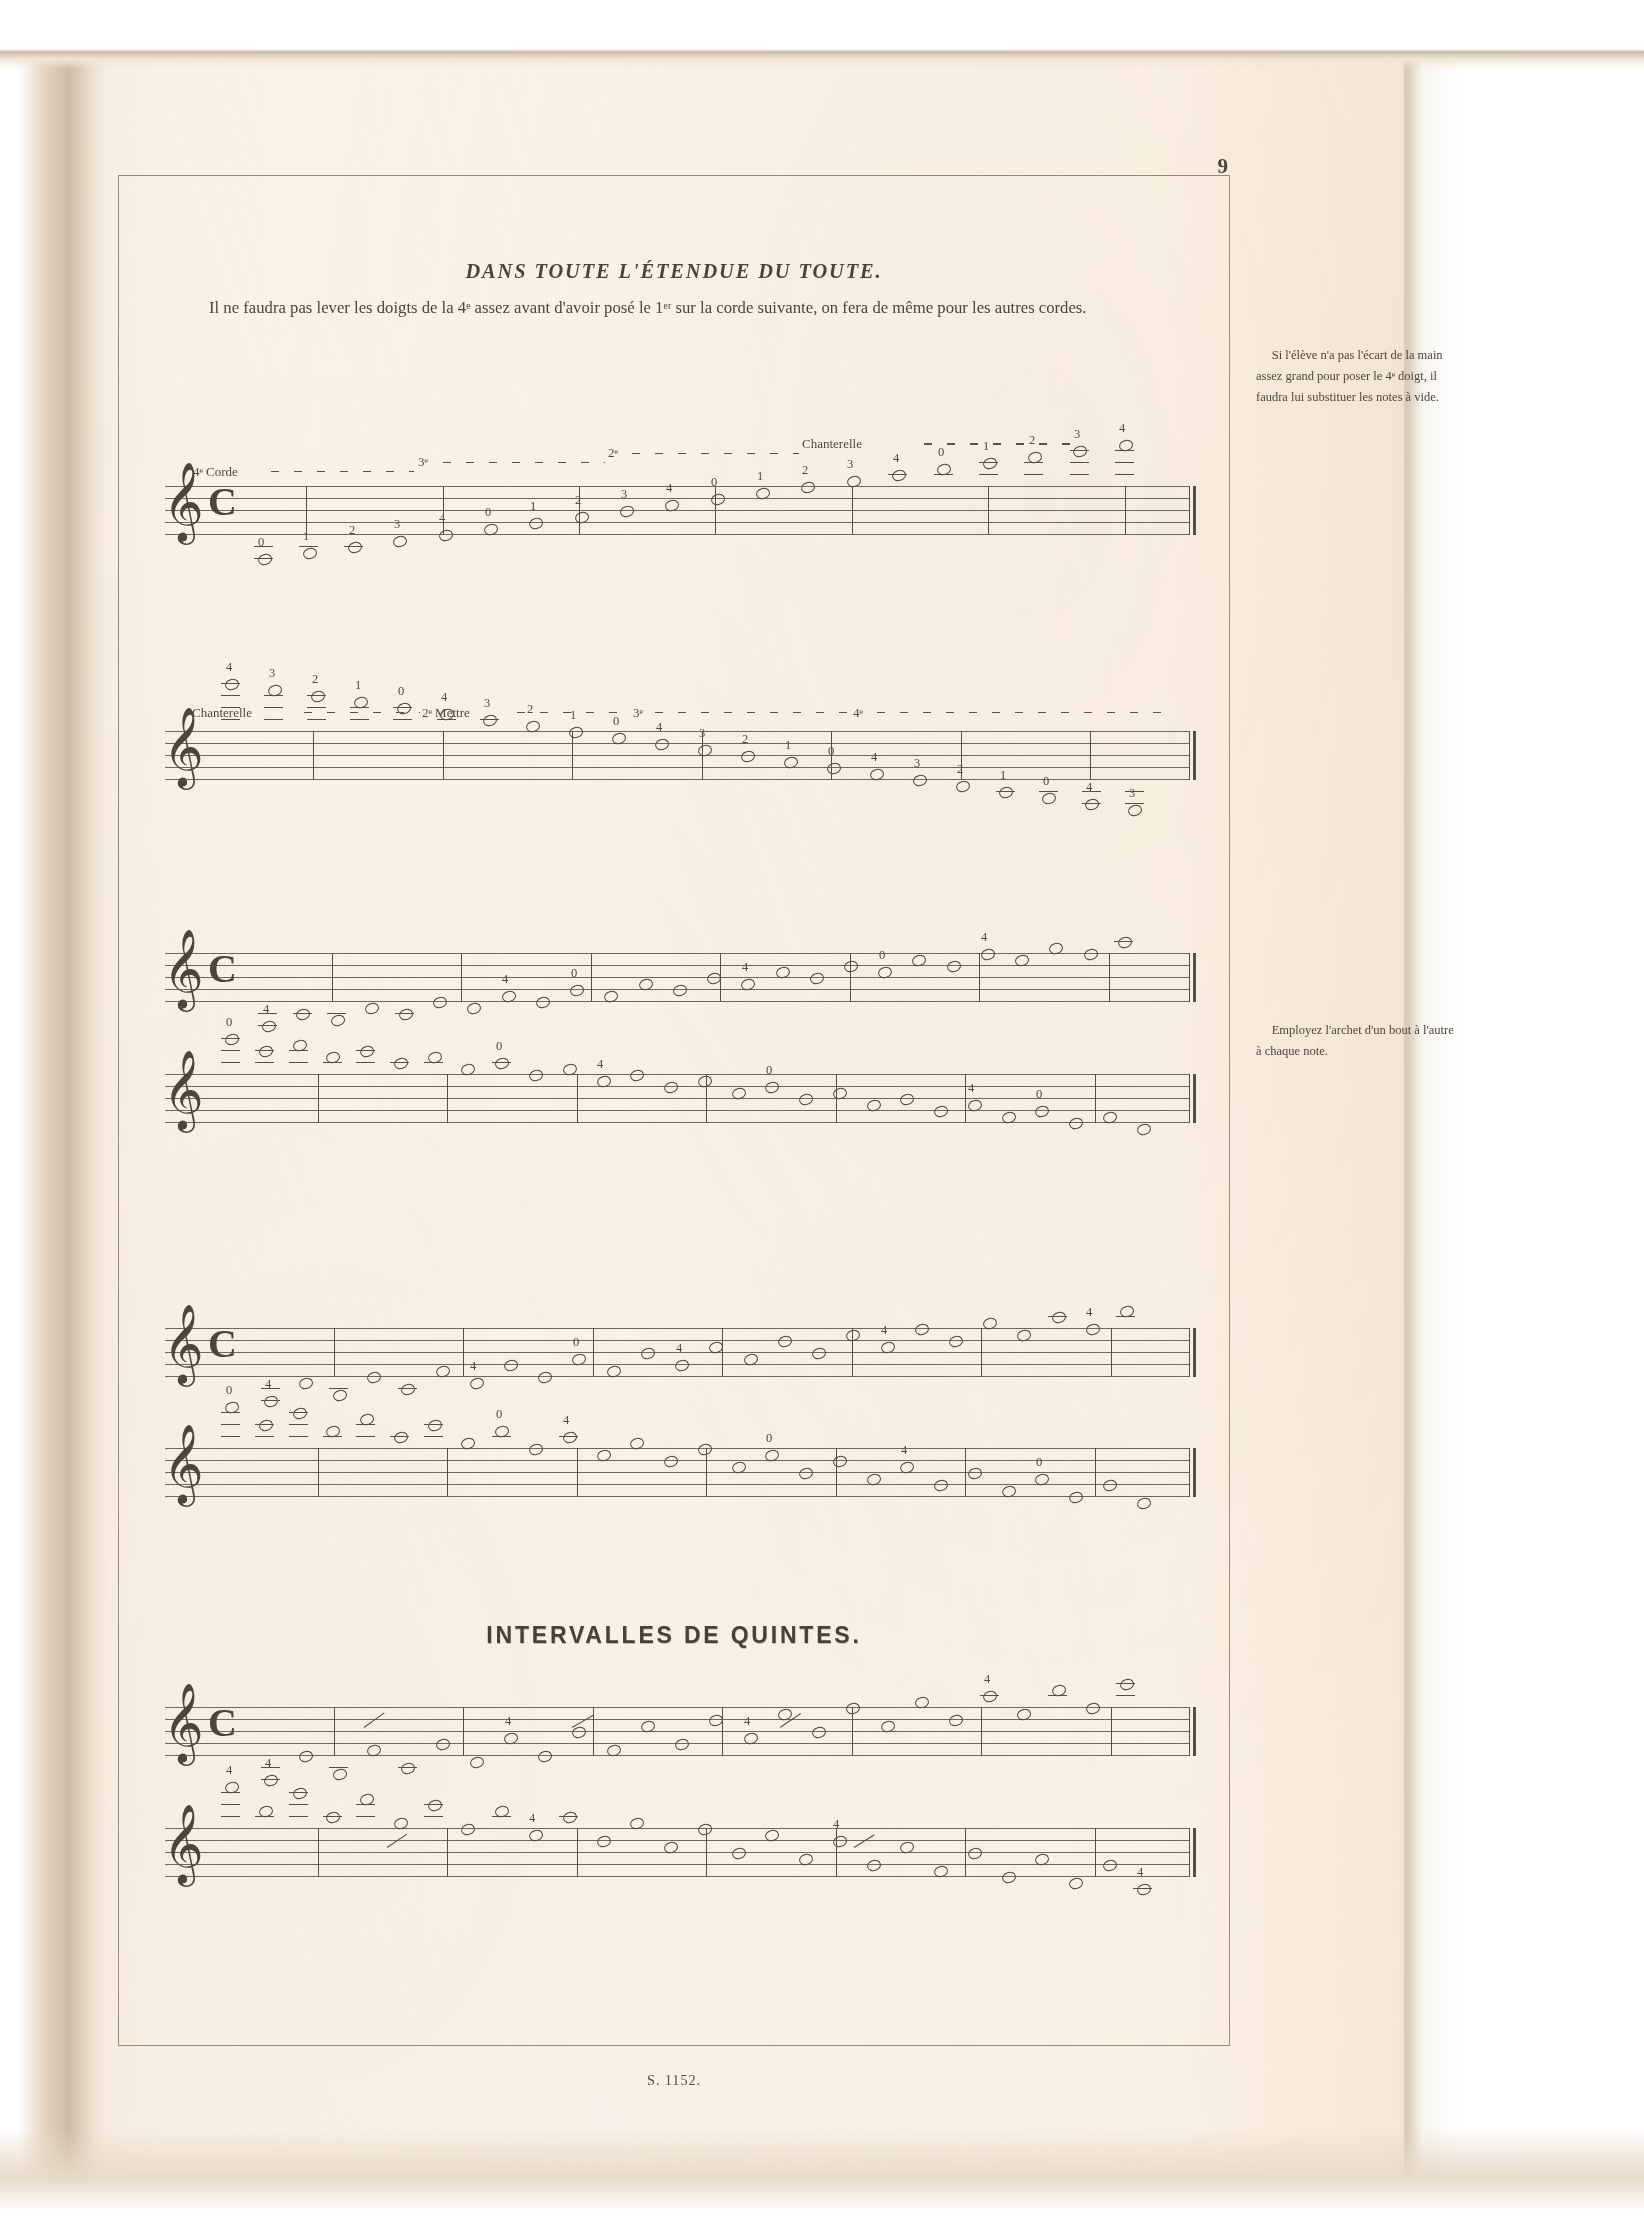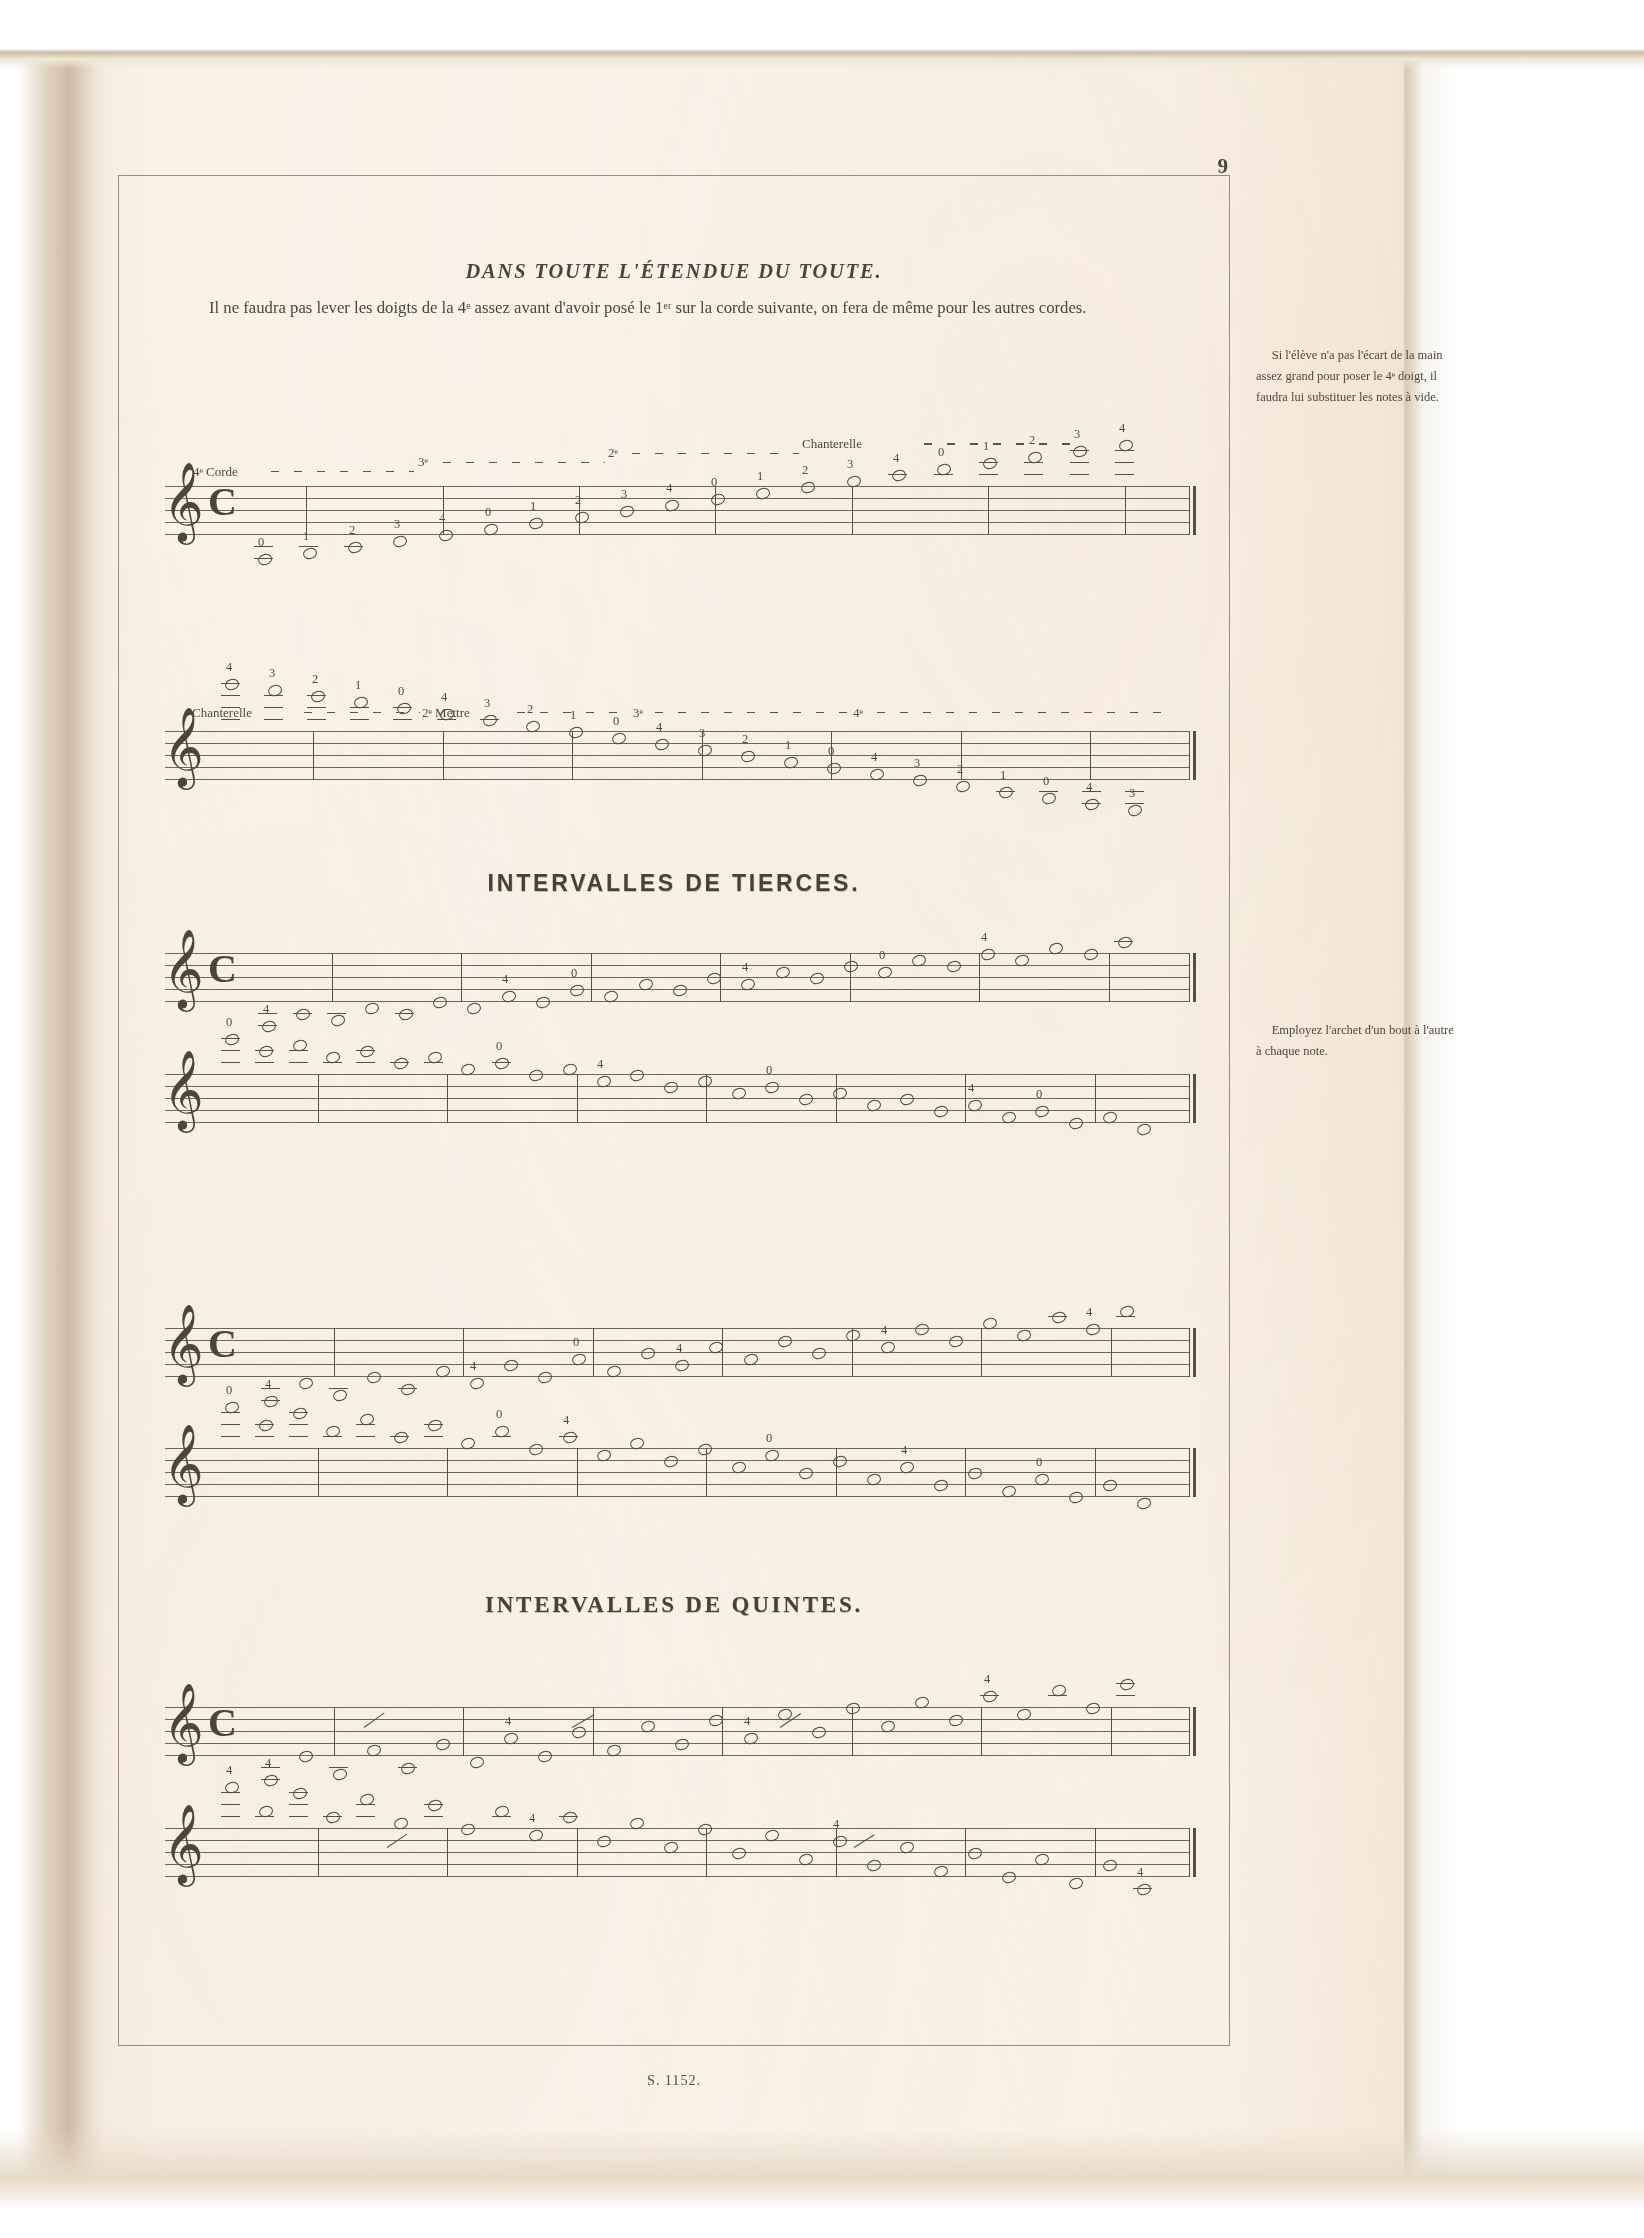--- a/index.html
+++ b/index.html
@@ -293,7 +293,6 @@
       </div>
     </div>
 
-    <div class="sec-head" style="top:694px;">INTERVALLES DE TIERCES.</div>
 
     <div class="system" style="top:749px;height:93px;">
       <div class="staffwrap" style="top:28px;">

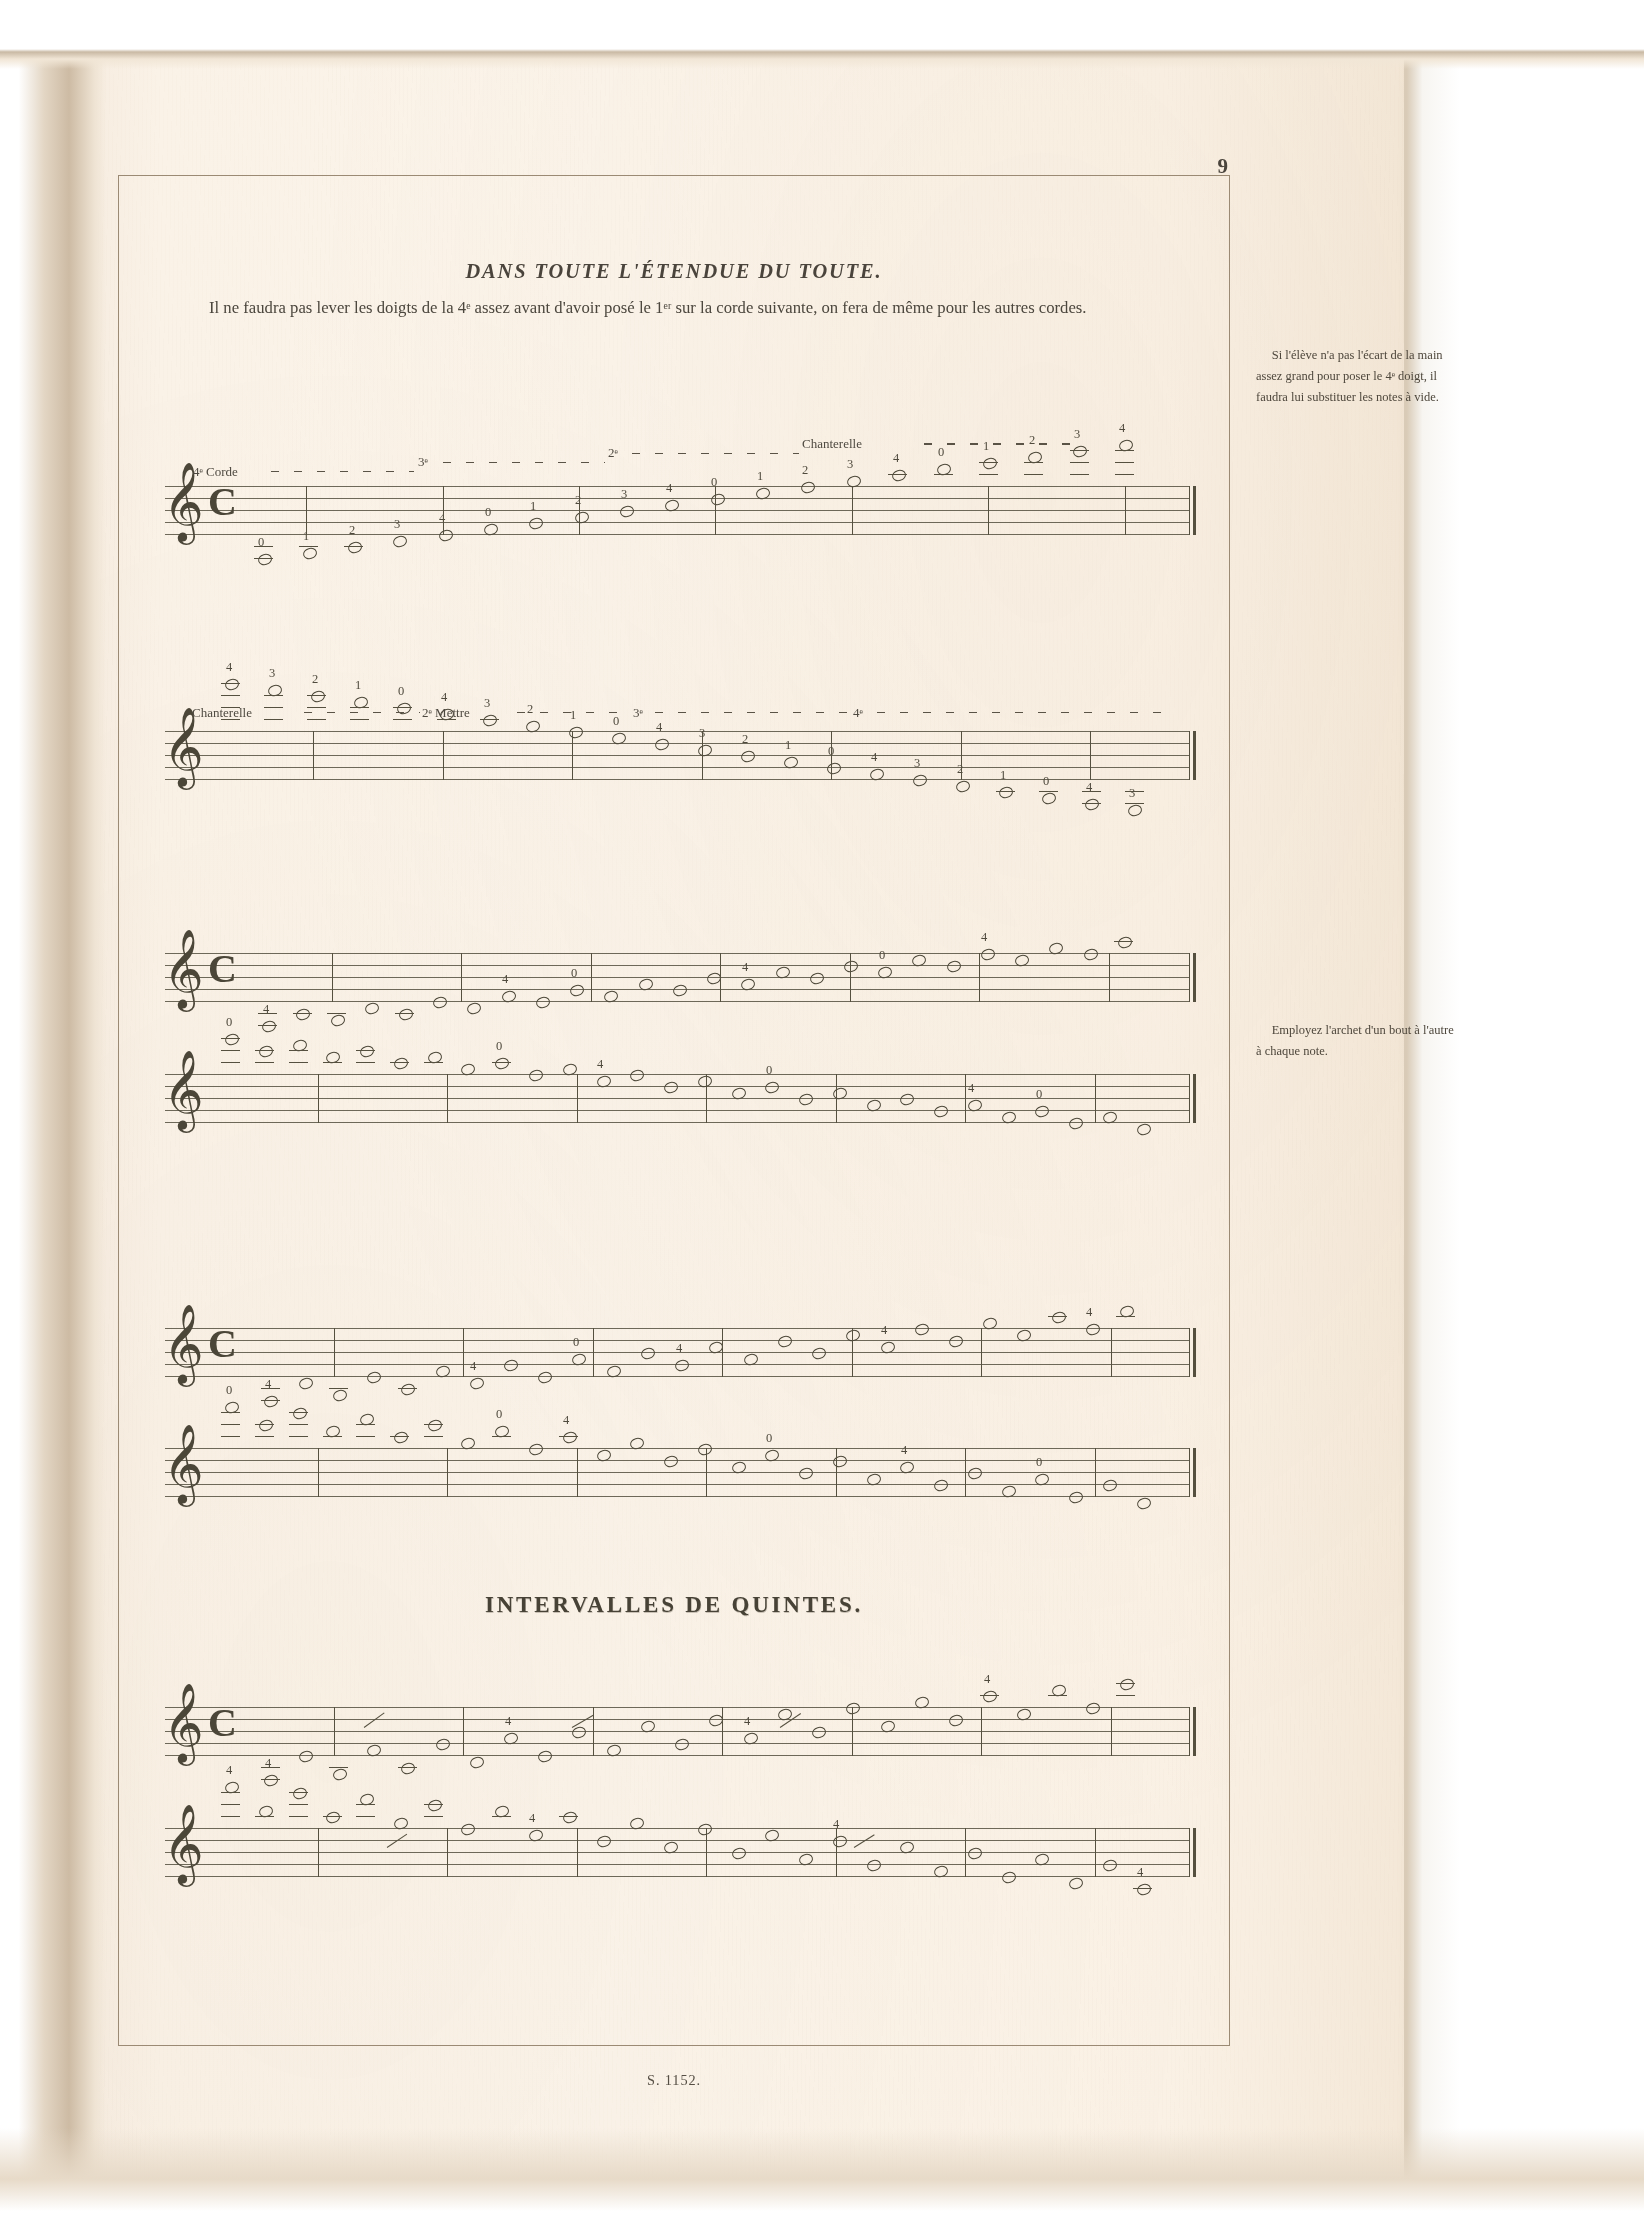--- a/index.html
+++ b/index.html
@@ -554,7 +554,7 @@
       </div>
     </div>
 
-    <div class="sec-head" style="top:1416px;font-family:Liberation Serif, serif;">INTERVALLES DE QUINTES.</div>
+    <div class="sec-head" style="top:1446px;">INTERVALLES DE QUINTES.</div>
 
     <div class="system" style="top:1503px;height:93px;">
       <div class="staffwrap" style="top:28px;">

